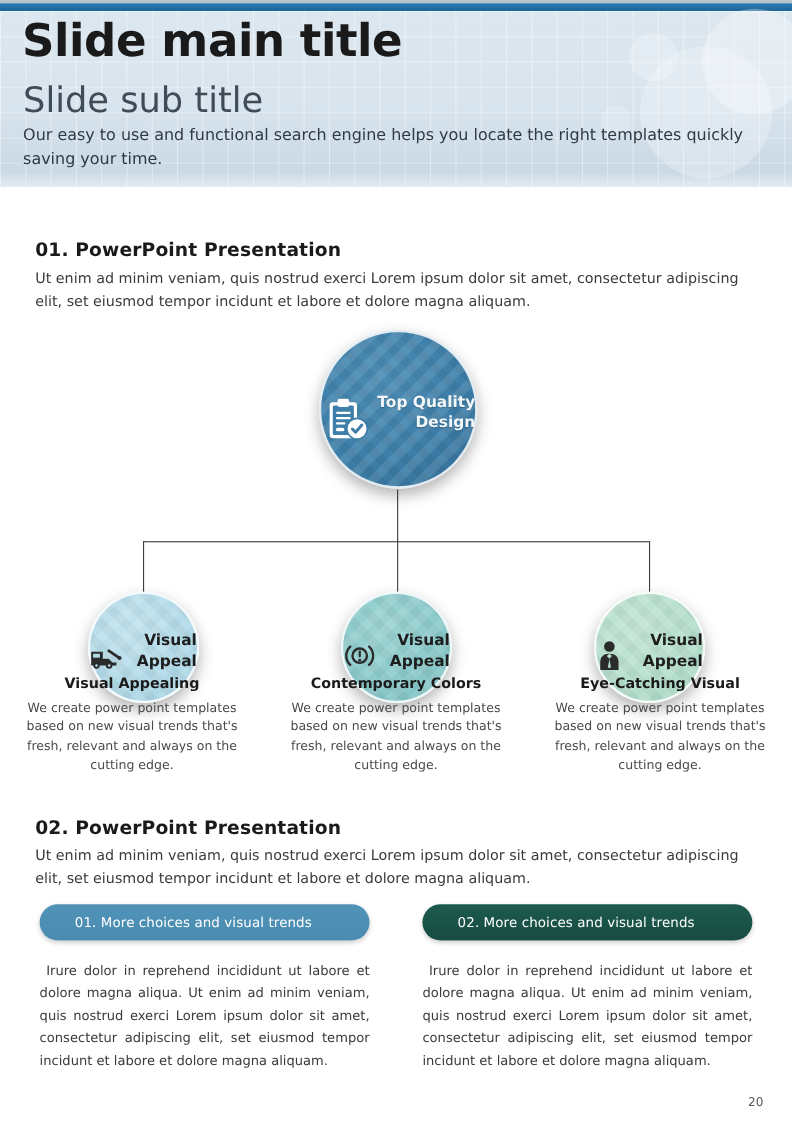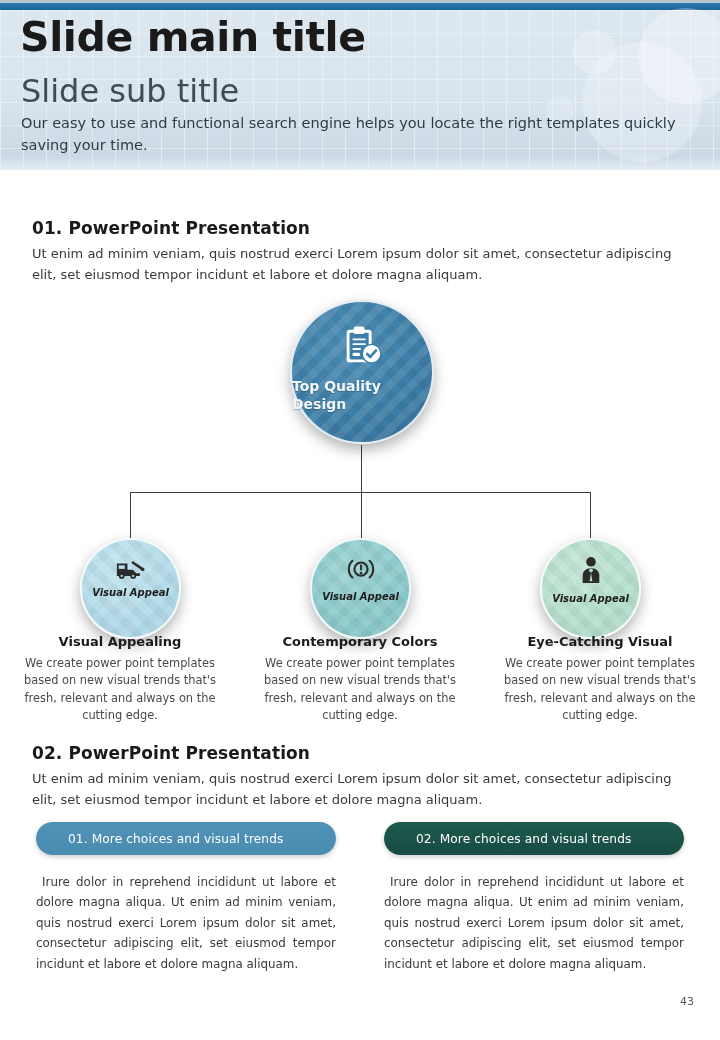--- a/index.html
+++ b/index.html
@@ -132,10 +132,10 @@
     border-radius: 50%;
     box-sizing: border-box;
     display: flex;
-    flex-direction: column;
+    flex-direction: row;
     align-items: center;
     justify-content: flex-start;
-    text-align: left;
+    text-align: right;
     border: 2px solid rgba(255,255,255,0.85);
     box-shadow: 0 6px 14px rgba(0,0,0,0.30);
   }

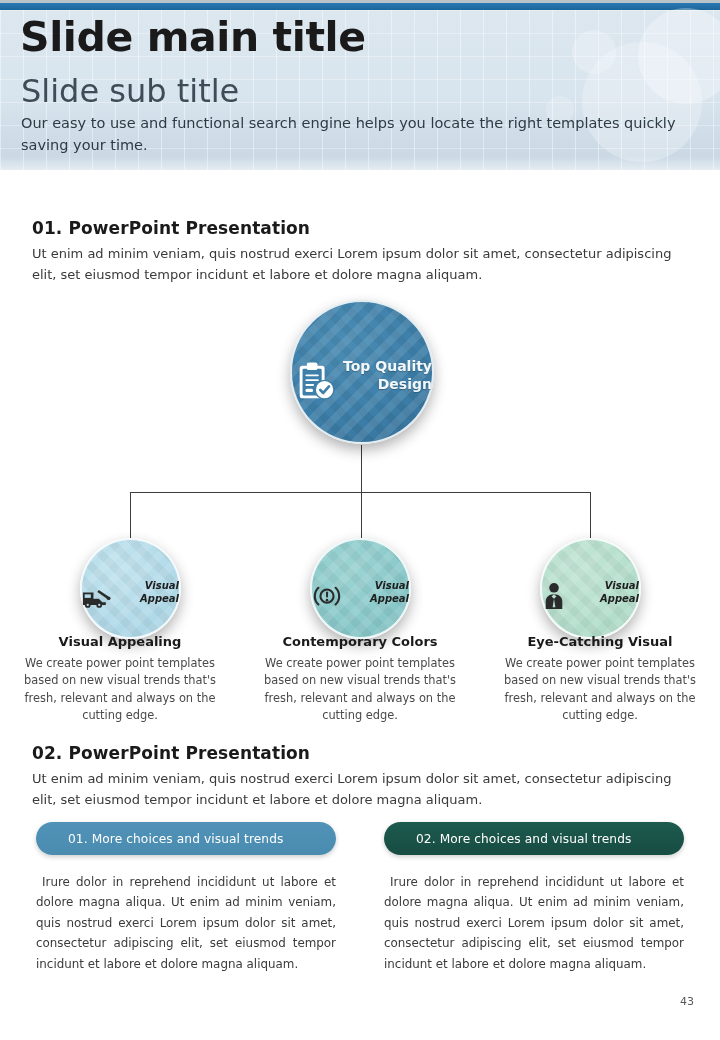--- a/index.html
+++ b/index.html
@@ -174,11 +174,10 @@
   .node-small .node-icon { margin-top: 16px; }
   .node-small .node-label {
     margin-top: 6px;
-    font-size: 10px;
+    font-size: 14px;
     font-weight: 700;
     line-height: 1.3;
     color: #1d1d1d;
-    font-style: italic;
   }
   .node-s1 { left: 80px;  background: radial-gradient(circle at 38% 30%, #c3e4ef 0%, #b3dbe9 55%, #a5d2e2 100%); }
   .node-s2 { left: 310px; background: radial-gradient(circle at 38% 30%, #9dd4d3 0%, #8ccacb 55%, #7ec0c2 100%); }

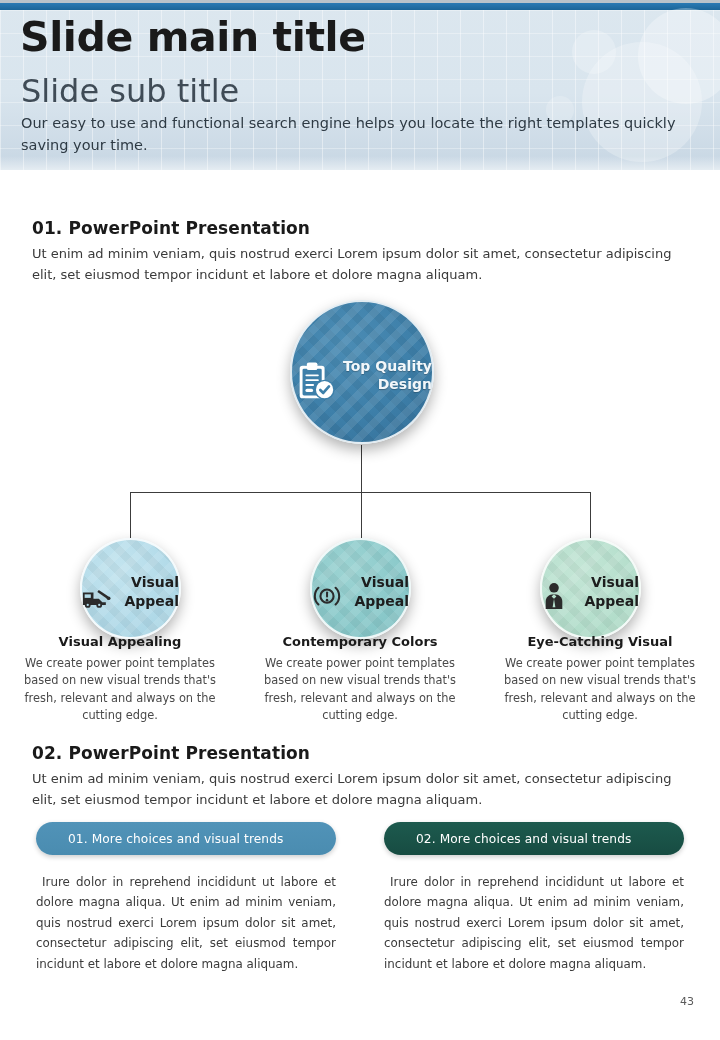--- a/index.html
+++ b/index.html
@@ -189,7 +189,7 @@
   
   .caption-row {
     position: absolute;
-    left: 0; top: 634px;
+    left: 0; top: 614px;
     width: 720px;
     display: flex;
     align-items: flex-end;

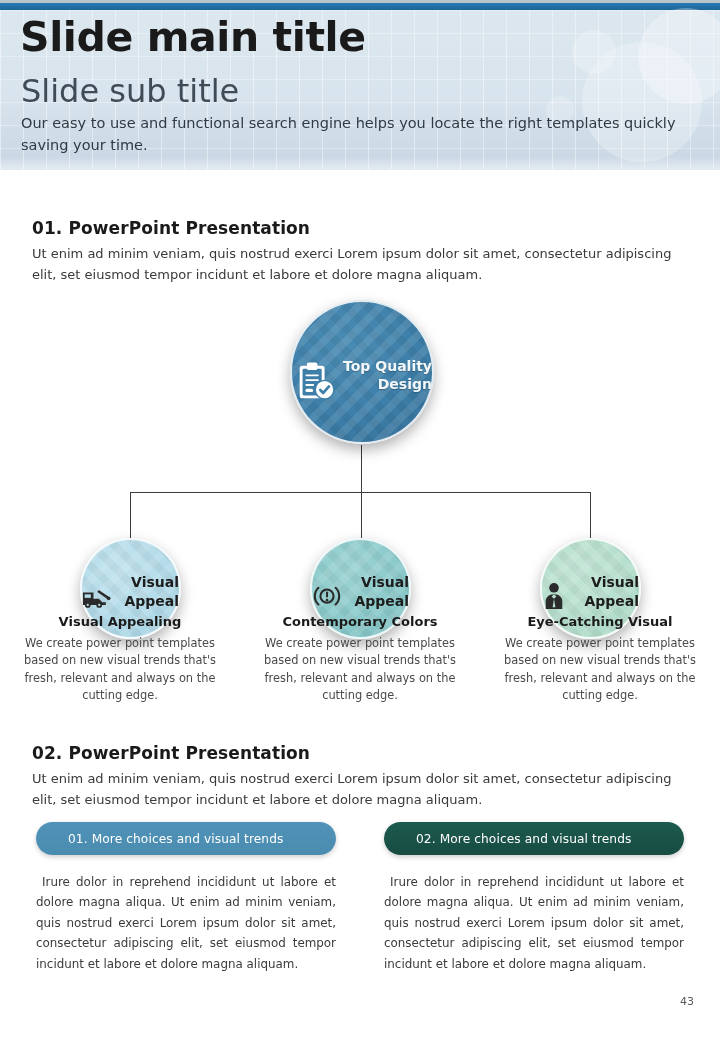--- a/index.html
+++ b/index.html
@@ -368,6 +368,6 @@
 <div class="col-body col-1">Irure dolor in reprehend incididunt ut labore et dolore magna aliqua. Ut enim ad minim veniam, quis nostrud exerci  Lorem ipsum dolor sit amet, consectetur adipiscing elit, set eiusmod tempor incidunt et labore et dolore magna aliquam.</div>
 <div class="col-body col-2">Irure dolor in reprehend incididunt ut labore et dolore magna aliqua. Ut enim ad minim veniam, quis nostrud exerci  Lorem ipsum dolor sit amet, consectetur adipiscing elit, set eiusmod tempor incidunt et labore et dolore magna aliquam.</div>
 
-<div class="page-number">43</div>
+<div class="page-number">20</div>
 
 </body></html>

